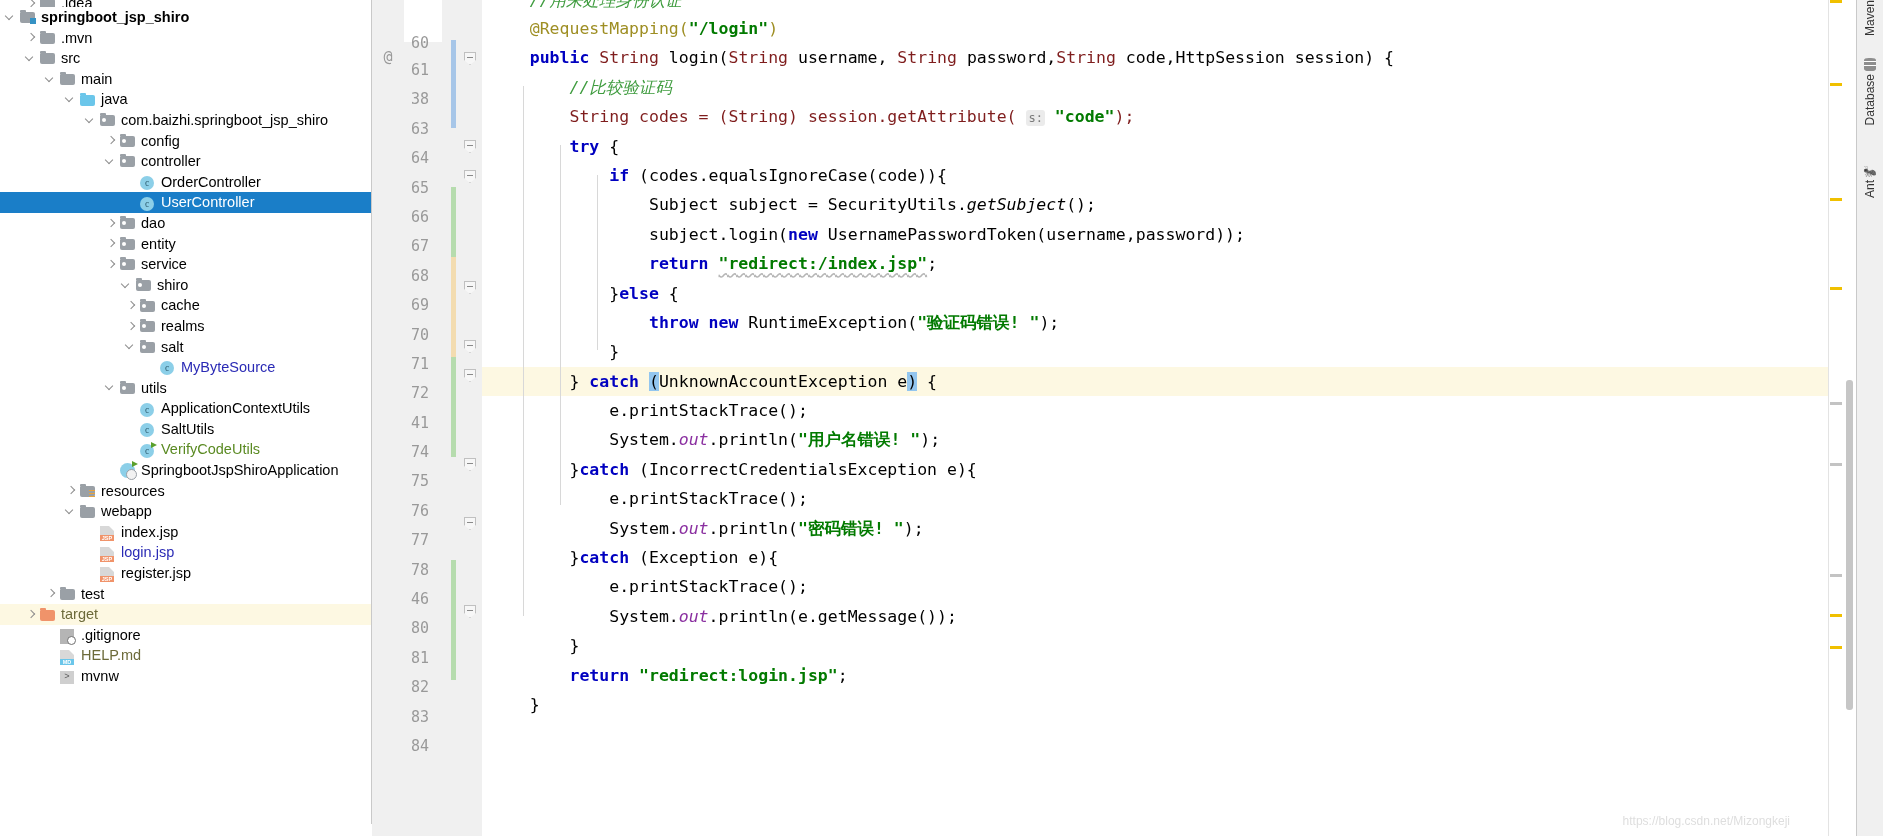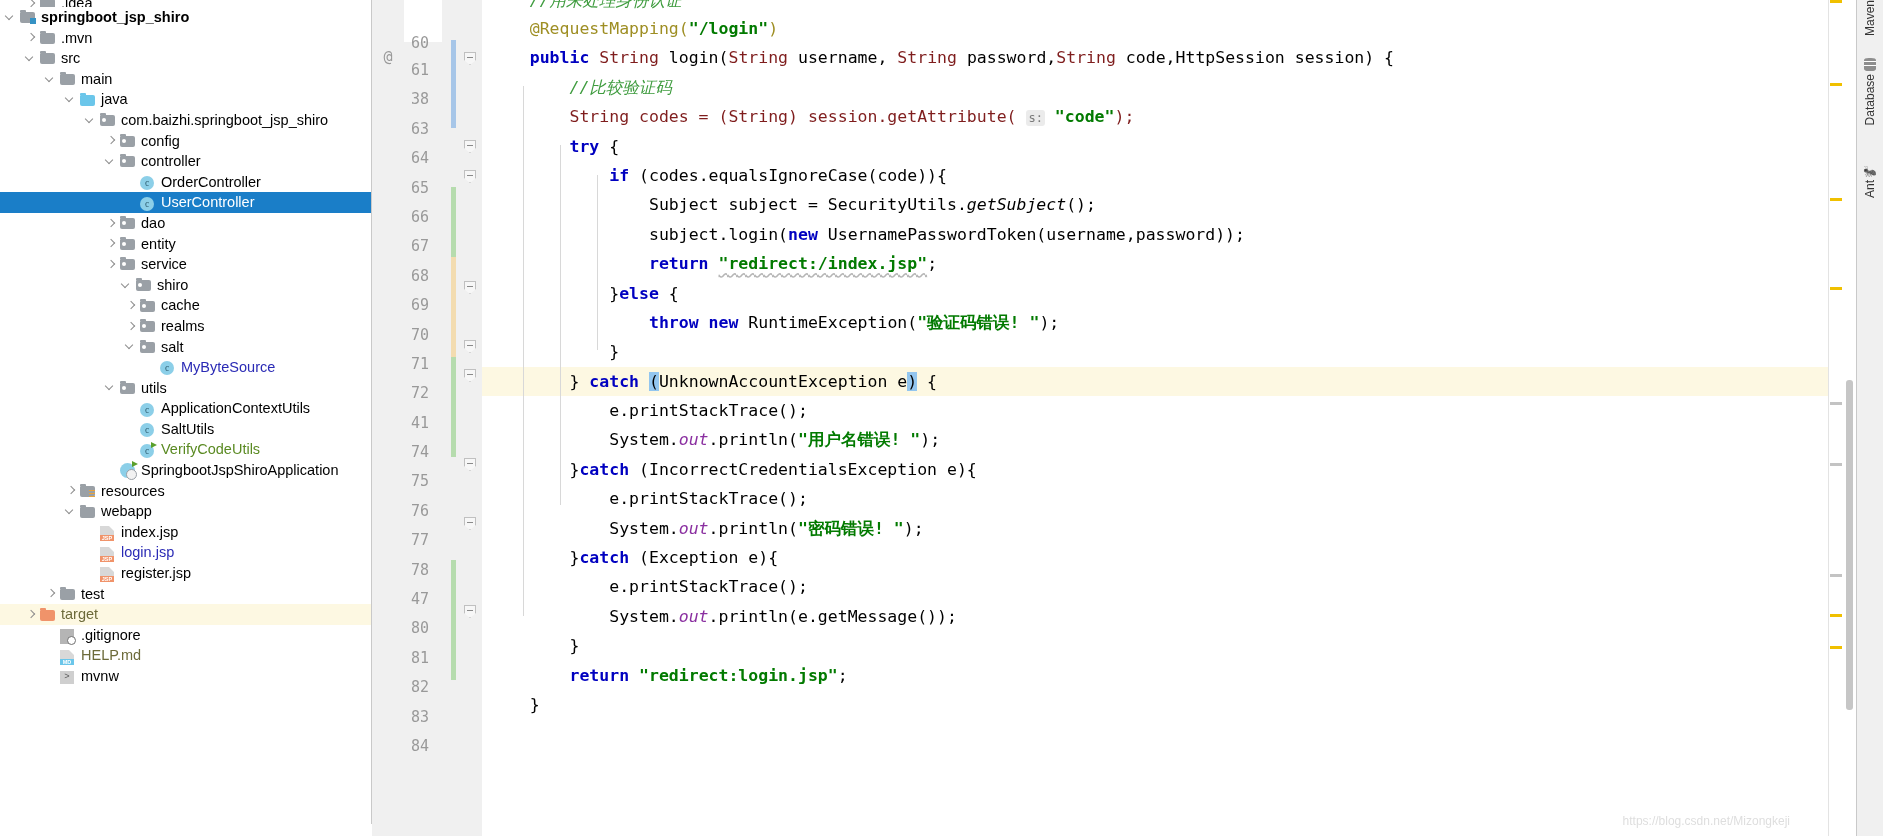--- a/index.html
+++ b/index.html
@@ -752,7 +752,7 @@
           <div class="ln">76</div>
           <div class="ln">77</div>
           <div class="ln">78</div>
-          <div class="ln">47</div>
+          <div class="ln">46</div>
           <div class="ln">80</div>
           <div class="ln">81</div>
           <div class="ln">82</div>

